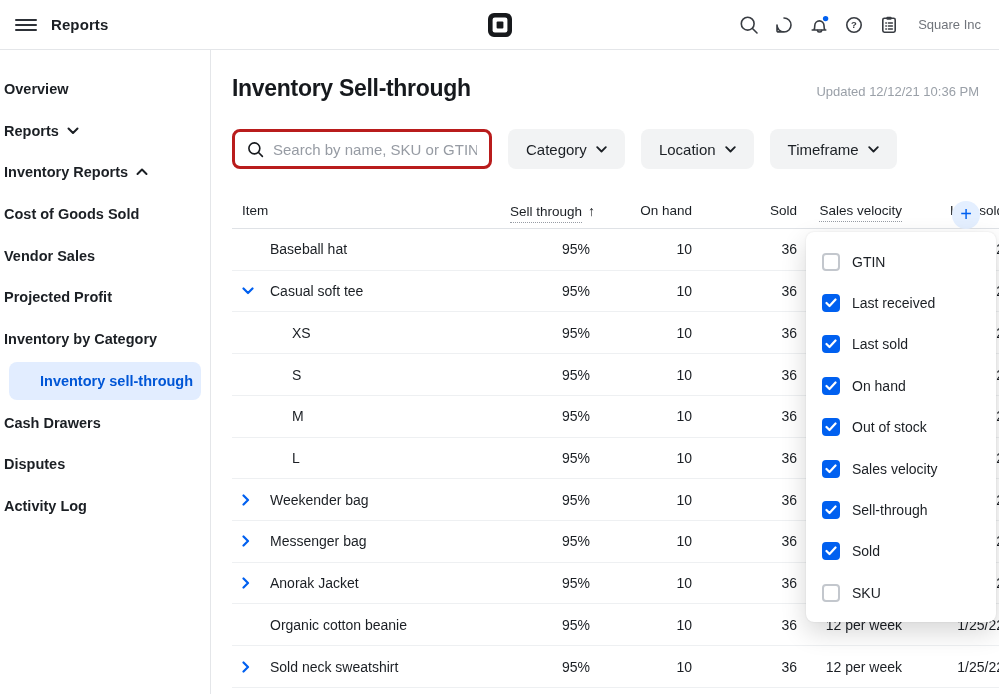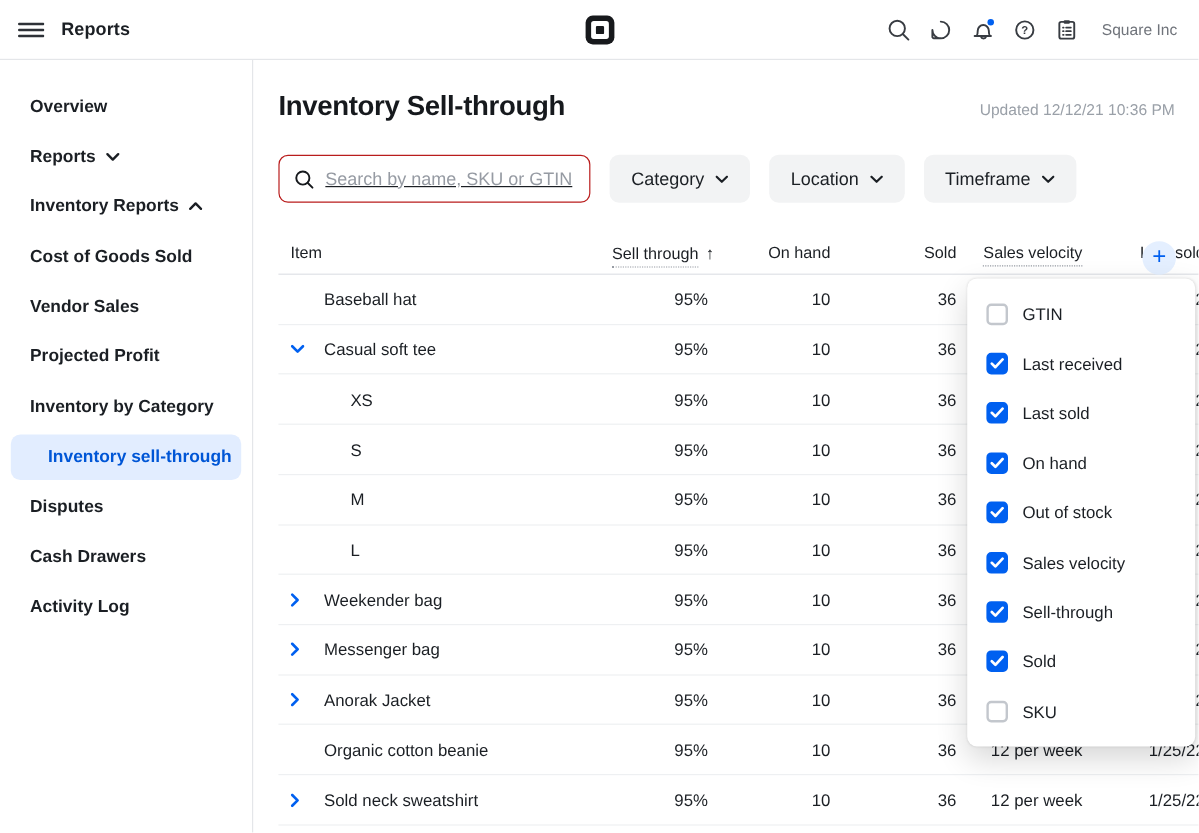--- a/index.html
+++ b/index.html
@@ -27,7 +27,7 @@
   .layout { display:flex; height:644px; }
   .sidebar { width:211px; border-right:1px solid #e4e6e9; padding-top:18px; flex-shrink:0; background:#fff; }
   .side-item {
-    height:41.7px; display:flex; align-items:center; padding-left:25px;
+    height:41.7px; display:flex; align-items:center; padding-left:4px;
     font-size:14.5px; font-weight:600; color:#1b1f24; cursor:pointer; white-space:nowrap;
   }
   .side-item.sub { }

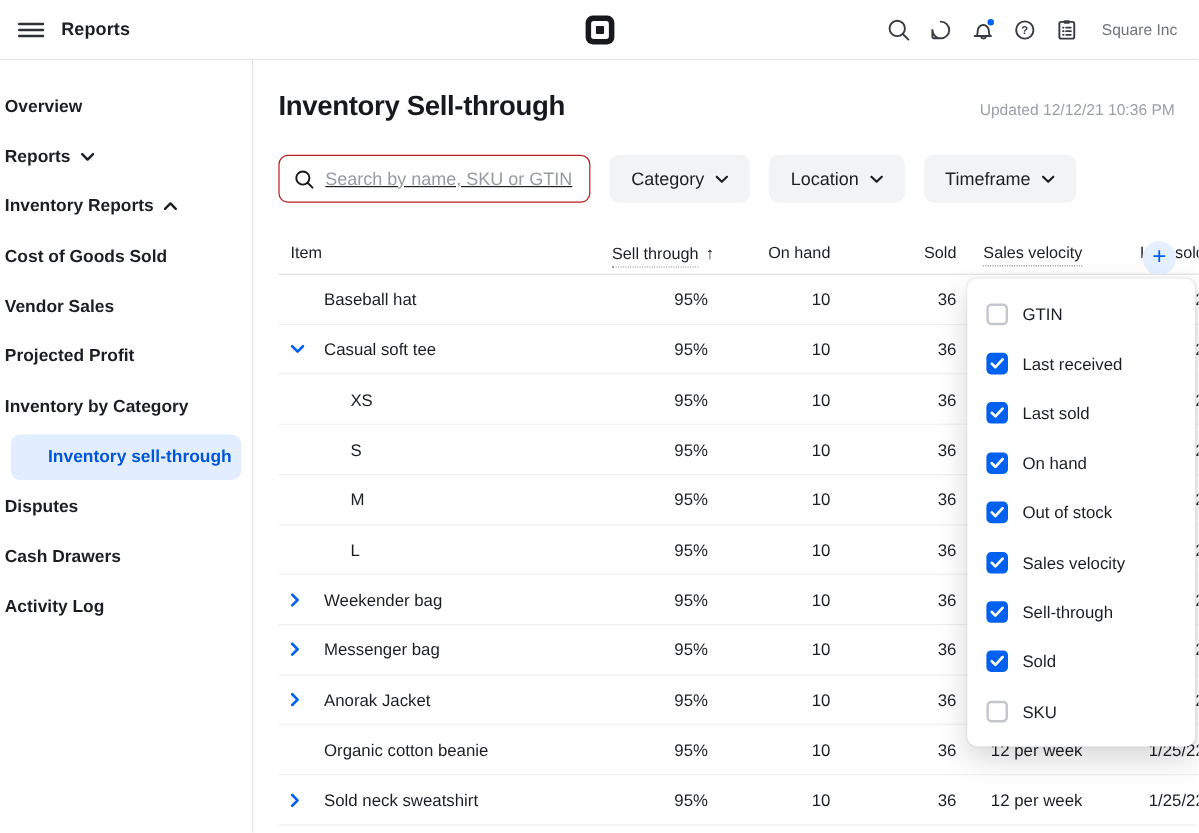--- a/index.html
+++ b/index.html
@@ -46,8 +46,8 @@
   
   .filters { margin-top:27px; display:flex; gap:16px; align-items:center; }
   .search-box {
-    width:260px; height:40px; border:1px solid #b91c1c; border-radius:8px;
-    display:flex; align-items:center; padding:0 12px; background:#fff;text-decoration:underline;
+    width:260px; height:40px; border:3px solid #b91c1c; border-radius:8px;
+    display:flex; align-items:center; padding:0 12px; background:#fff;
   }
   .search-box input {
     border:none; outline:none; font-size:15px; width:100%; margin-left:9px;

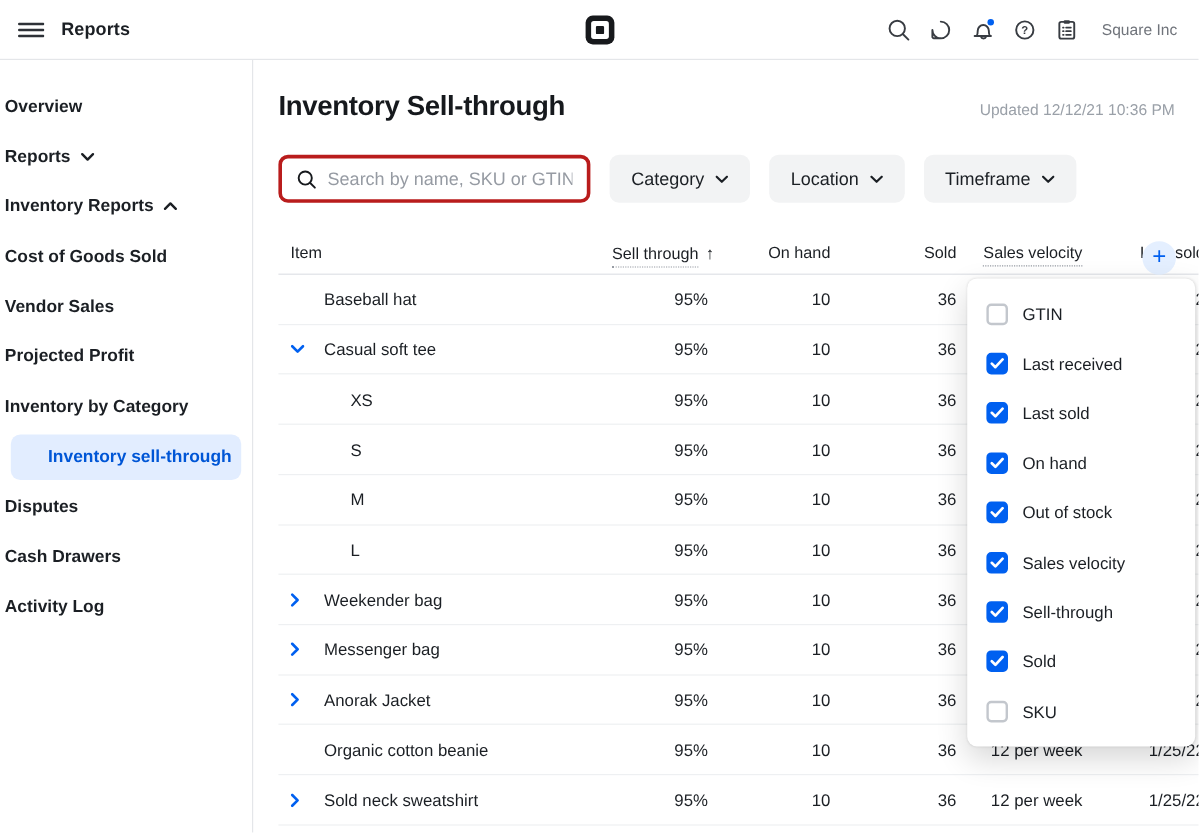--- a/index.html
+++ b/index.html
@@ -205,10 +205,10 @@
           <span>Inventory sell-through</span>
         </div>
       <div class="side-item">
+          <span>Cash Drawers</span>
+        </div>
+      <div class="side-item">
           <span>Disputes</span>
-        </div>
-      <div class="side-item">
-          <span>Cash Drawers</span>
         </div>
       <div class="side-item">
           <span>Activity Log</span>

